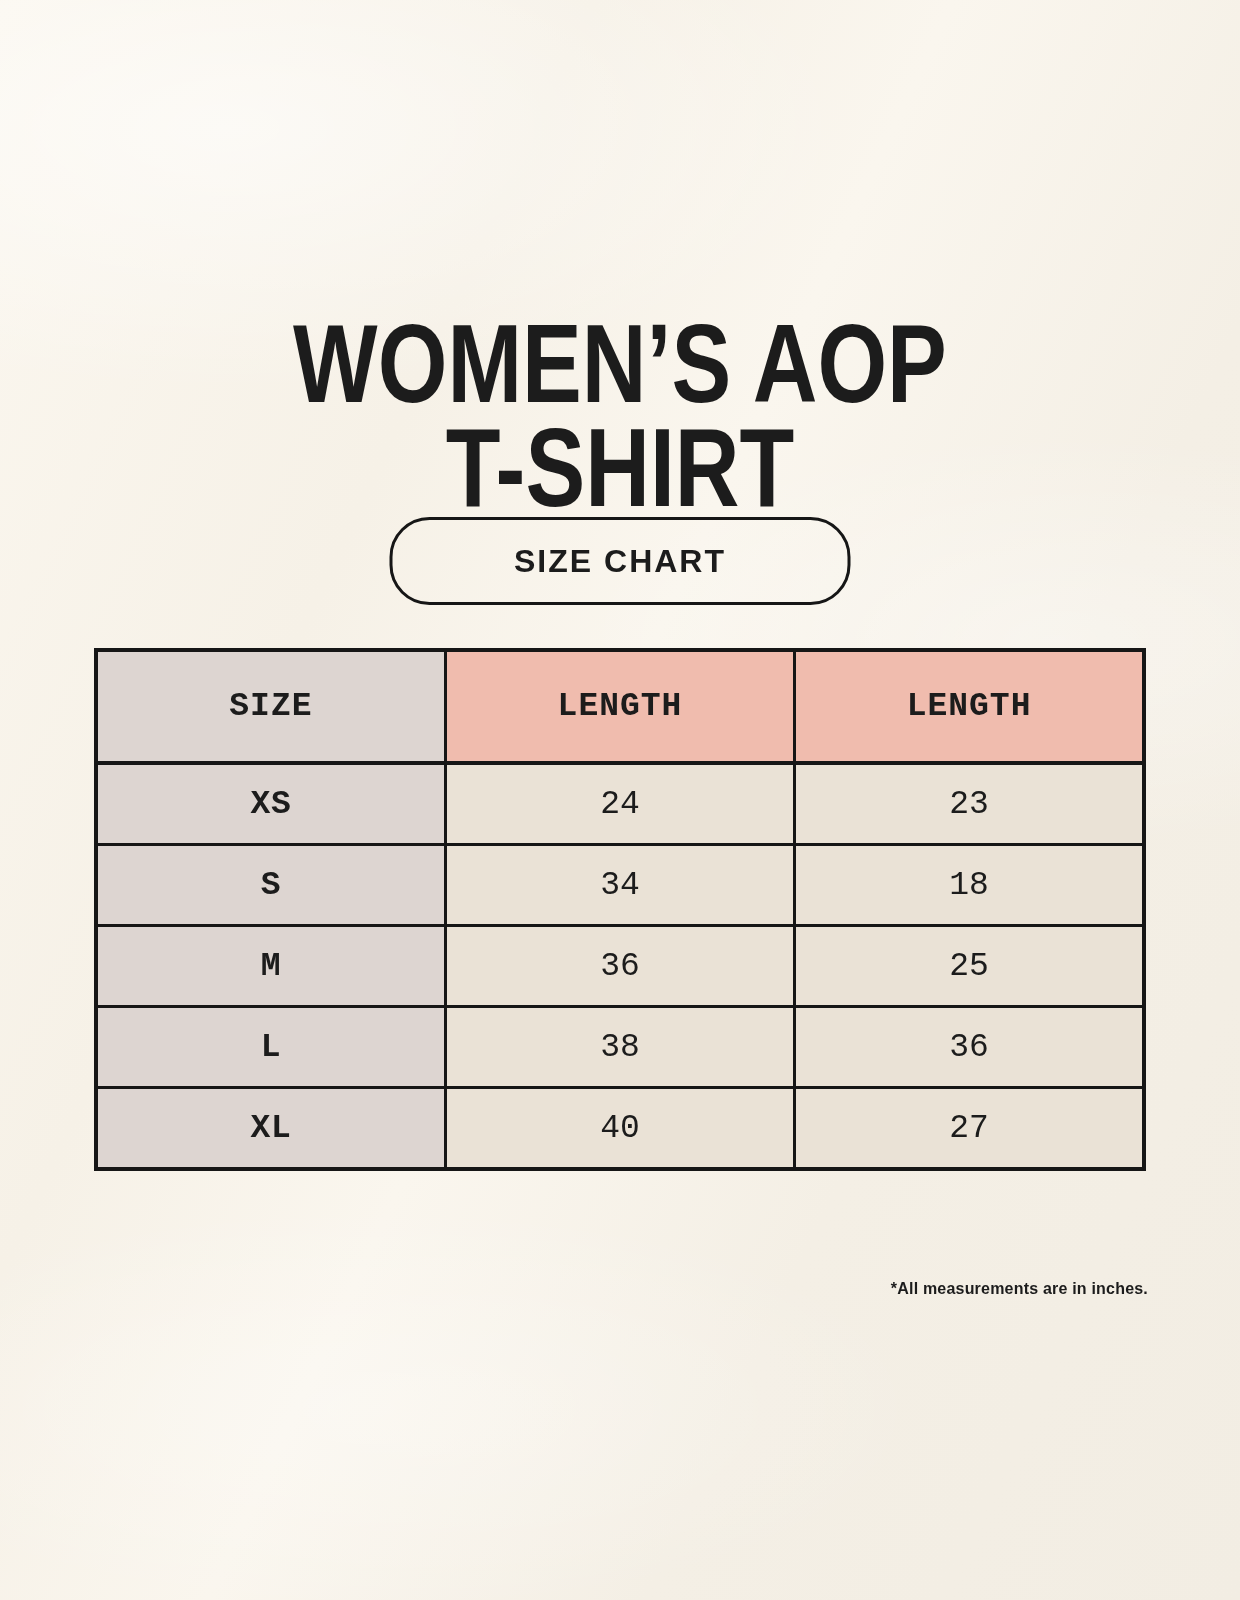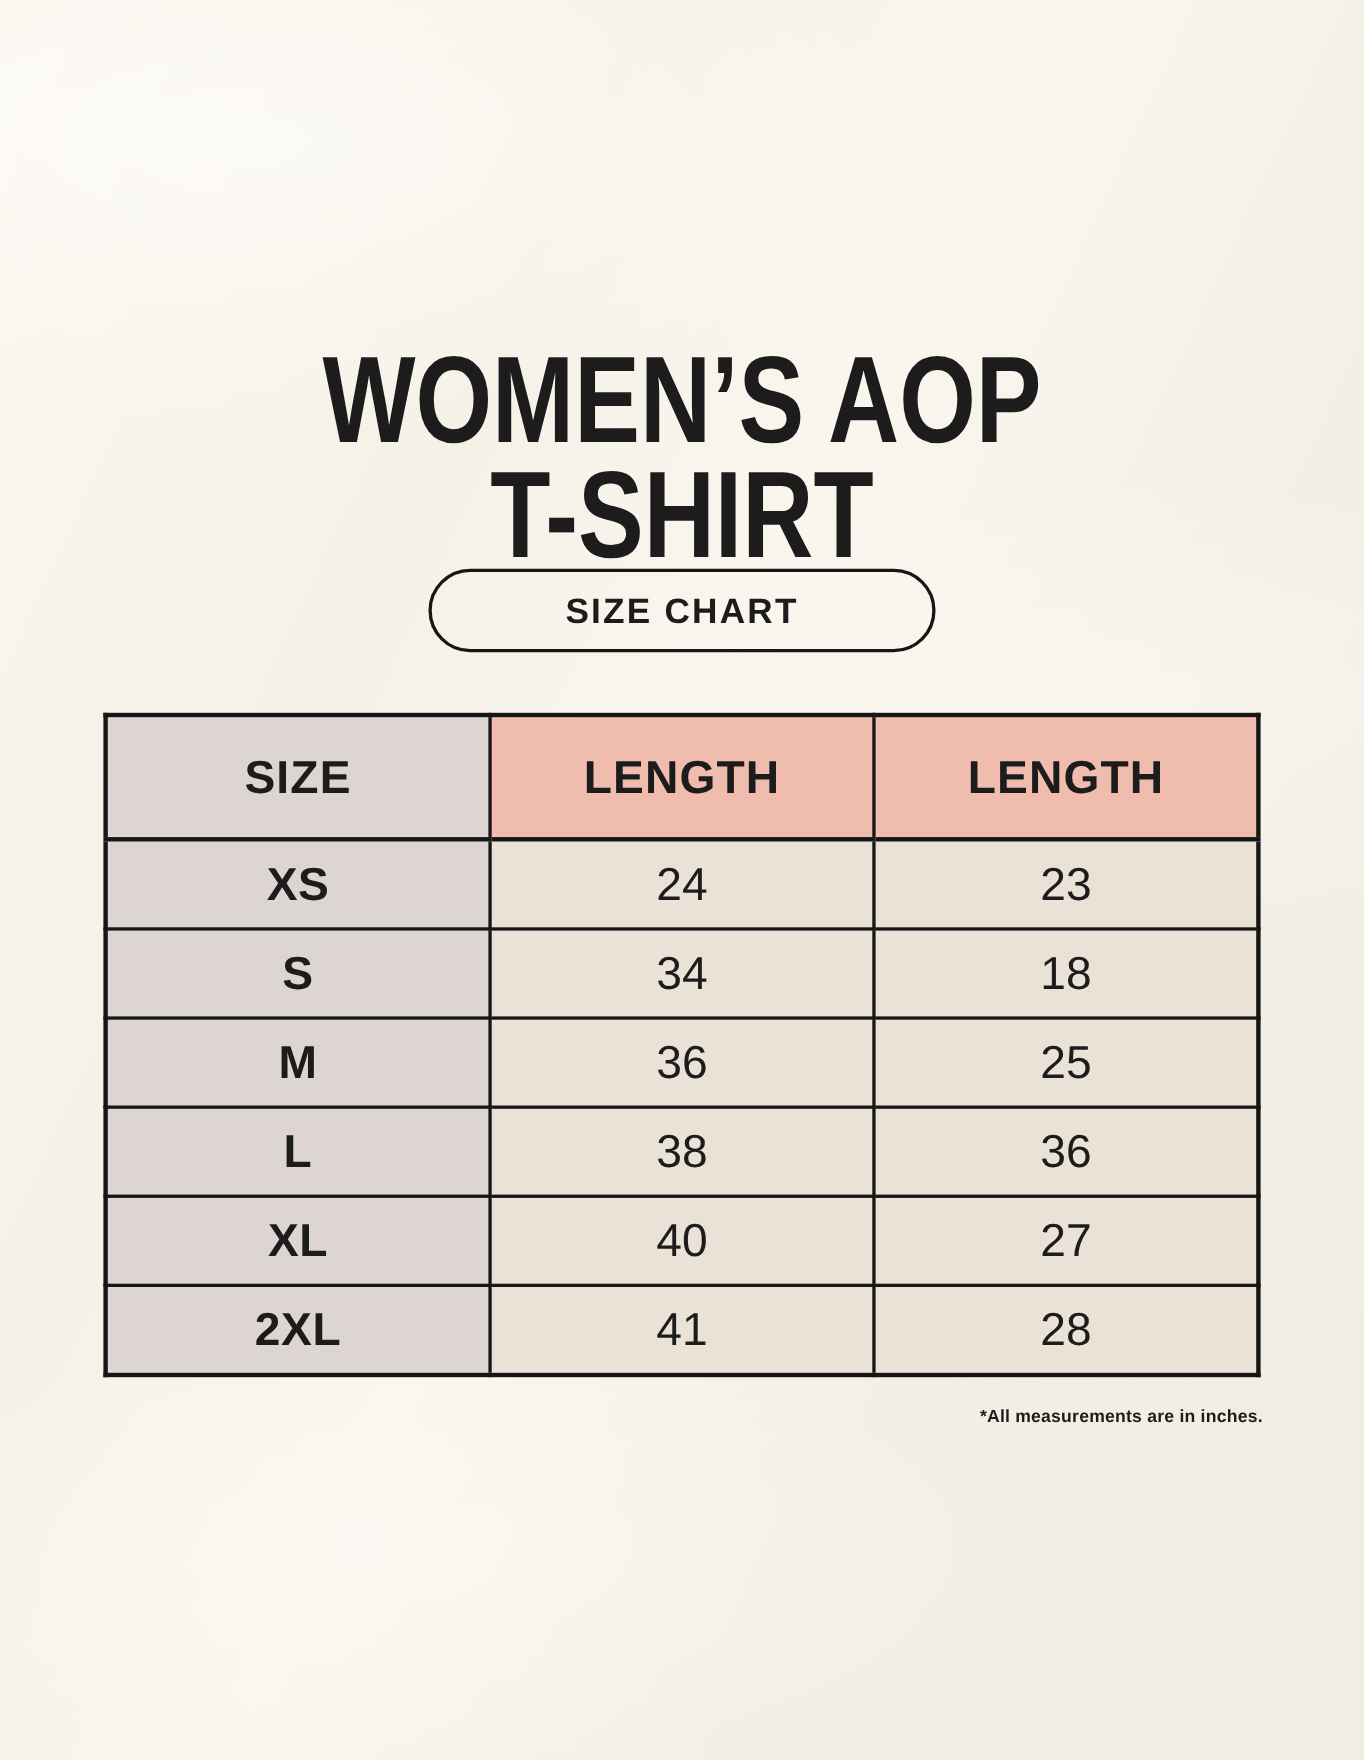--- a/index.html
+++ b/index.html
@@ -54,7 +54,7 @@
     left: 50%;
     transform: translateX(-50%);
     width: 461px;
-    height: 76px;
+    height: 88px;
     box-sizing: border-box;
     border: 3px solid #161616;
     border-radius: 40px;

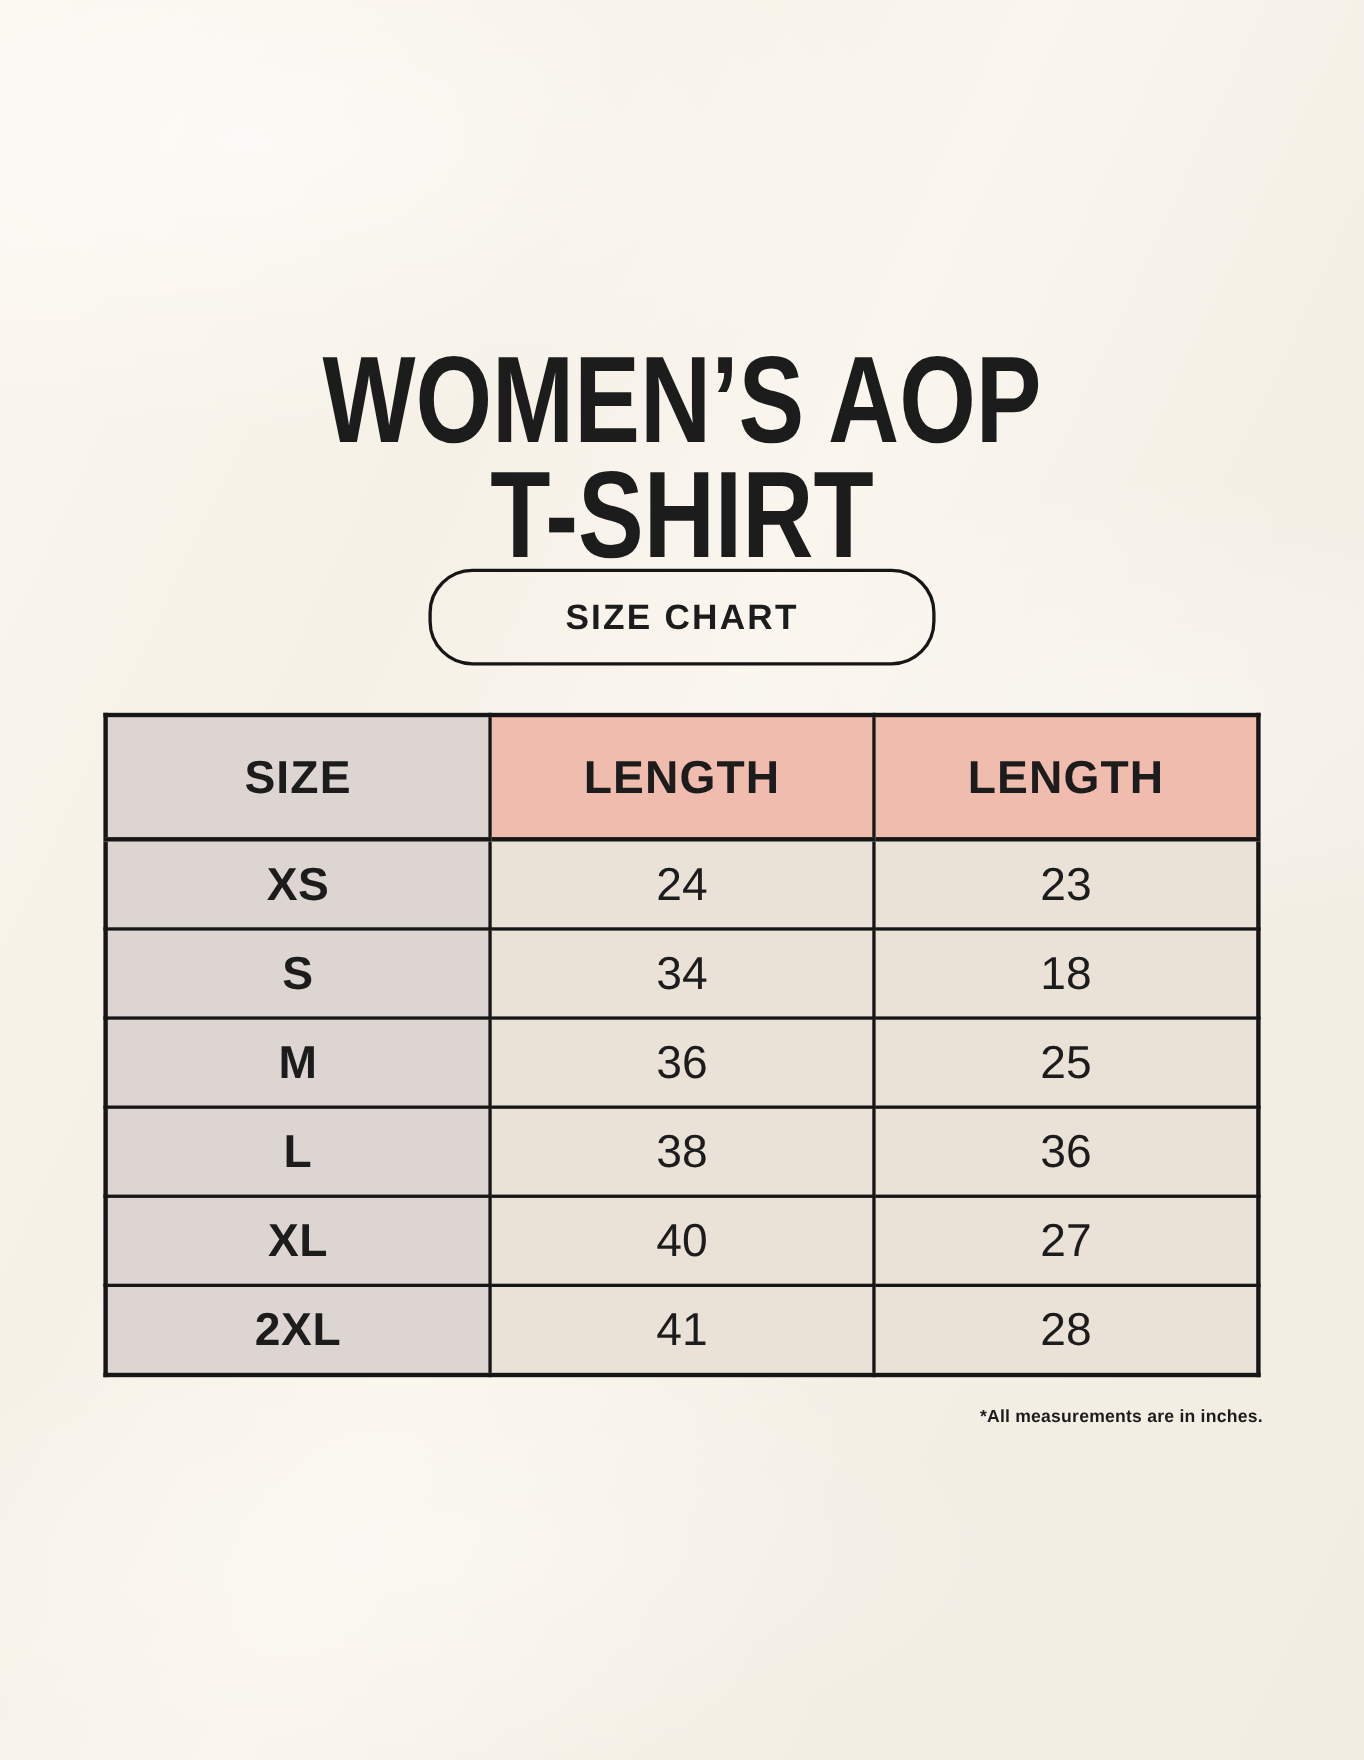--- a/index.html
+++ b/index.html
@@ -79,7 +79,8 @@
   .size-table td {
     border: 3px solid #161616;
     padding: 0;
-    font-size: 42px;
+    font-size: 33px;
+    font-family: Liberation Mono, monospace;
   }
   .size-table {
     border: 4px solid #161616;

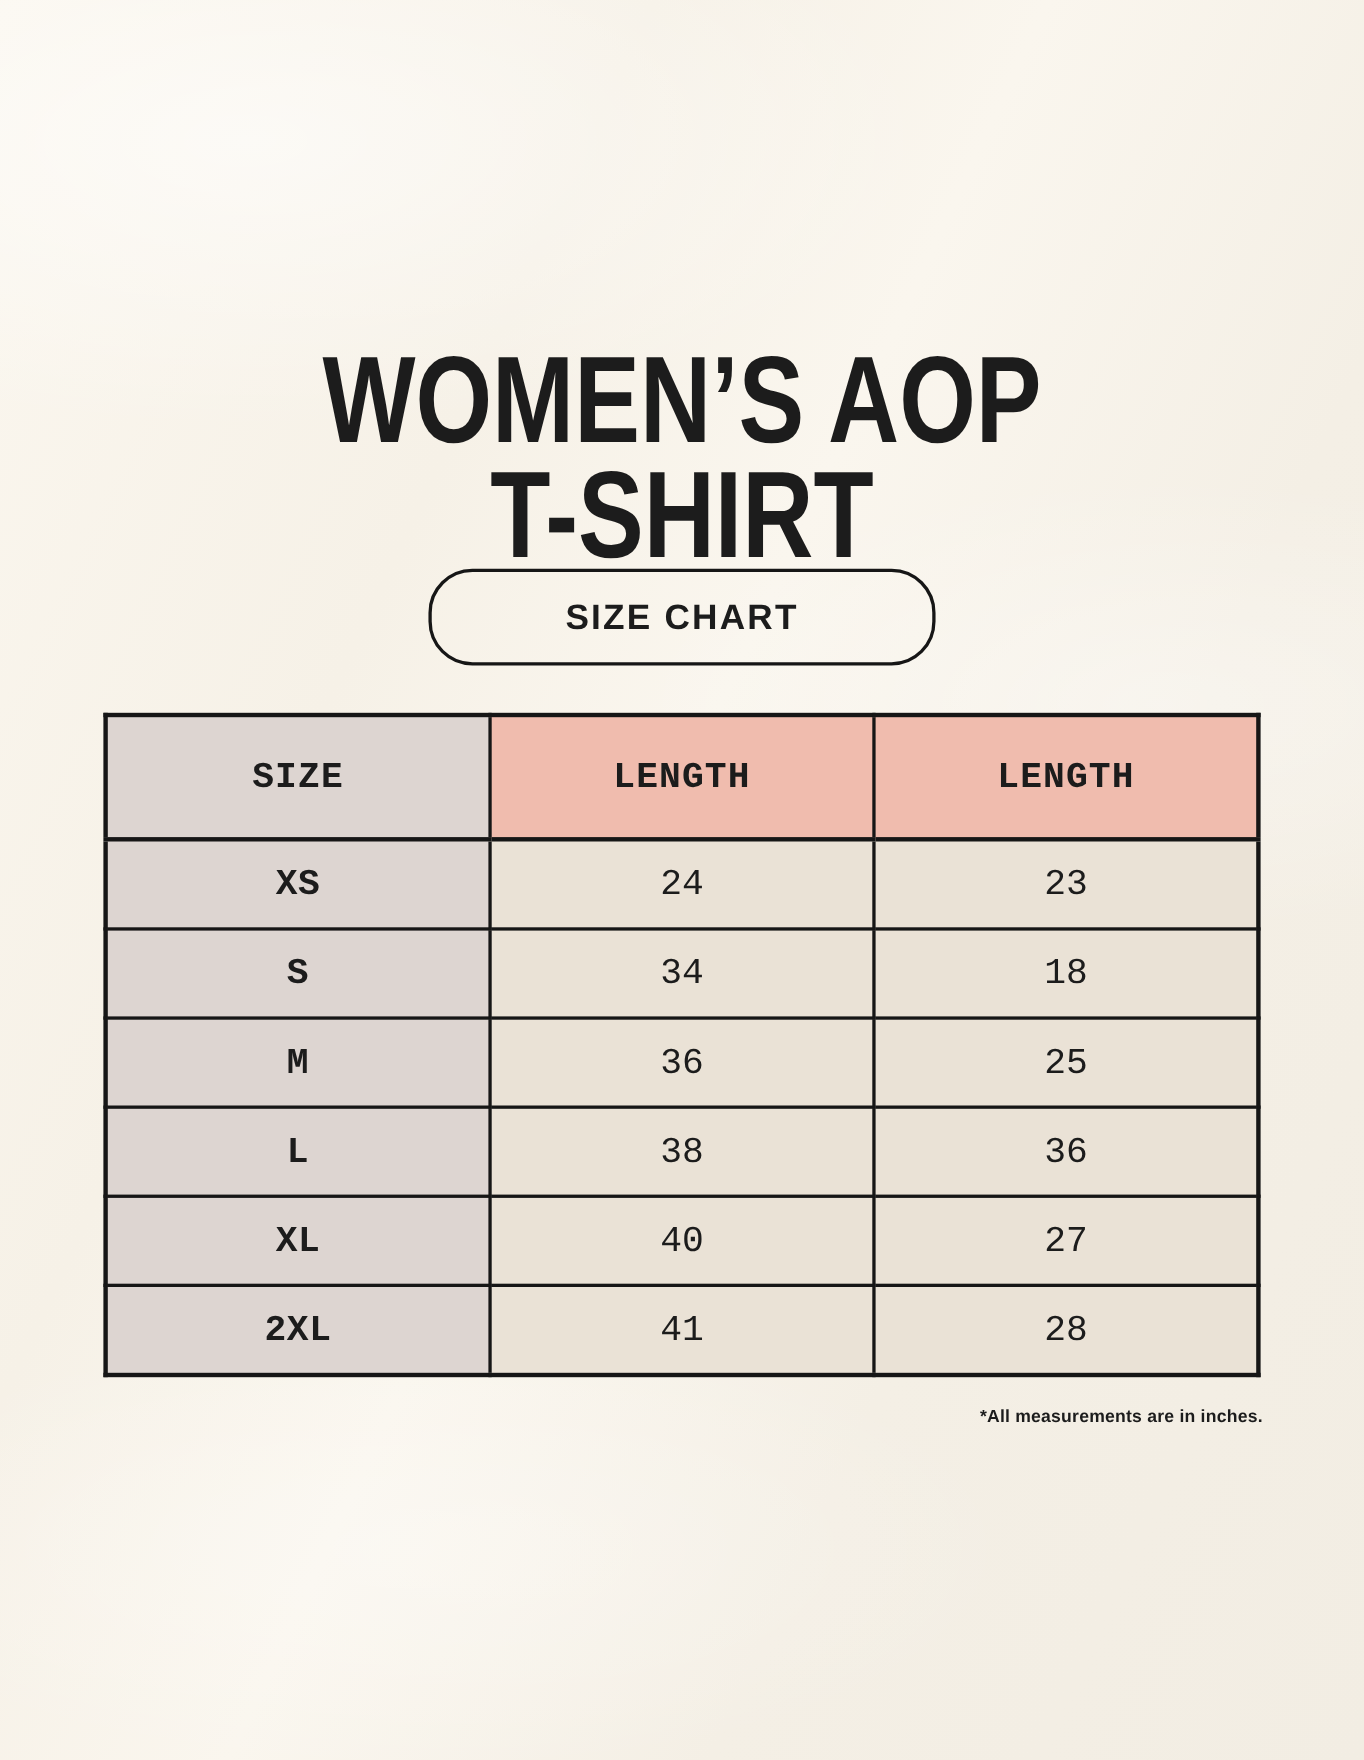--- a/index.html
+++ b/index.html
@@ -164,11 +164,6 @@
         <td class="cell">40</td>
         <td class="cell">27</td>
       </tr>
-      <tr>
-        <th class="col-size">2XL</th>
-        <td class="cell">41</td>
-        <td class="cell">28</td>
-      </tr>
     </tbody>
   </table>
 

